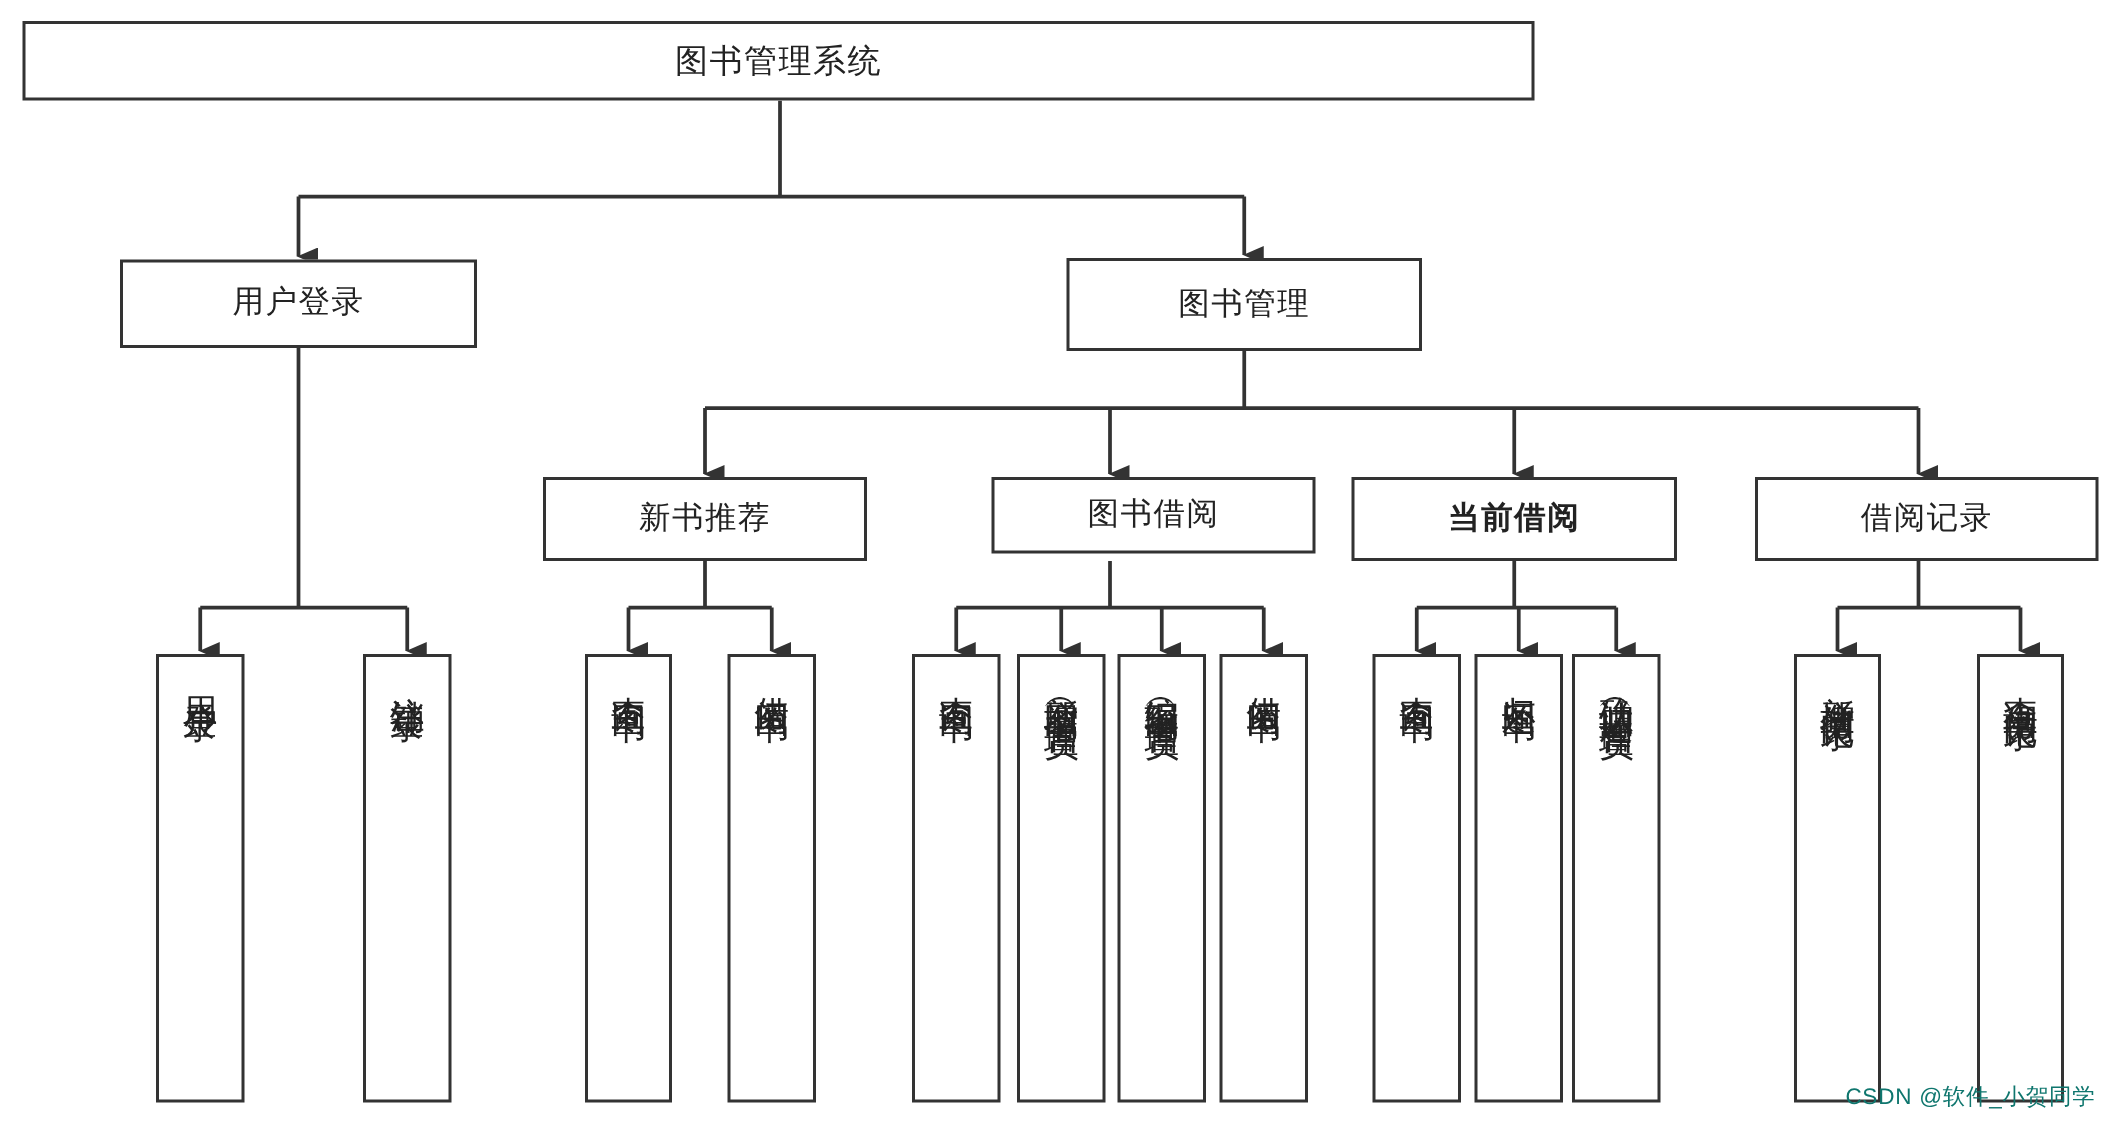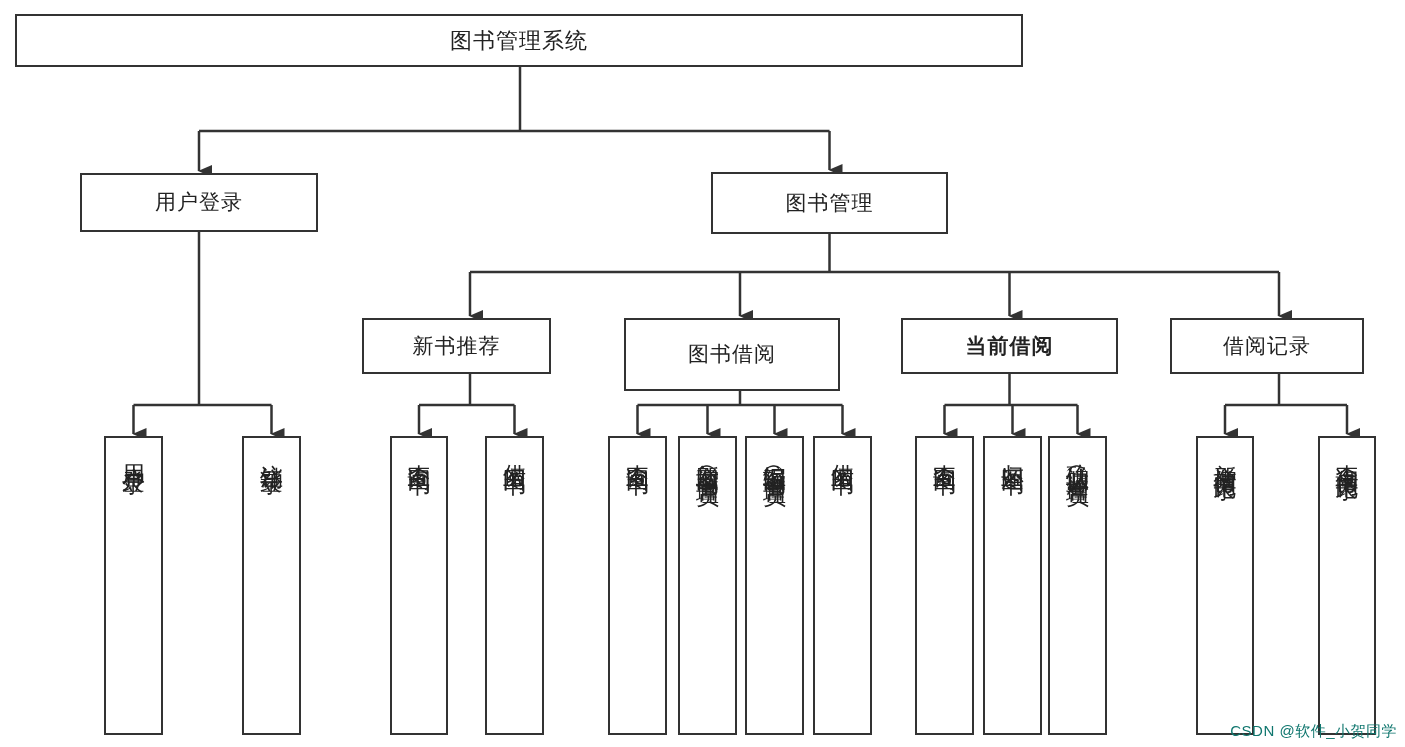--- a/index.html
+++ b/index.html
@@ -134,7 +134,7 @@
       <div class="node h" style="left: 711px; top: 172px; width: 237px; height: 62px;">
         <span class="label">图书管理</span>
       </div>
-      <div class="node h" style="left: 362px; top: 318px; width: 189px; height: 56px;">
+      <div class="node h" style="left: 362px; top: 318px; width: 216px; height: 56px;">
         <span class="label">新书推荐</span>
       </div>
       <div class="node h" style="left: 624px; top: 318px; width: 216px; height: 73px;">

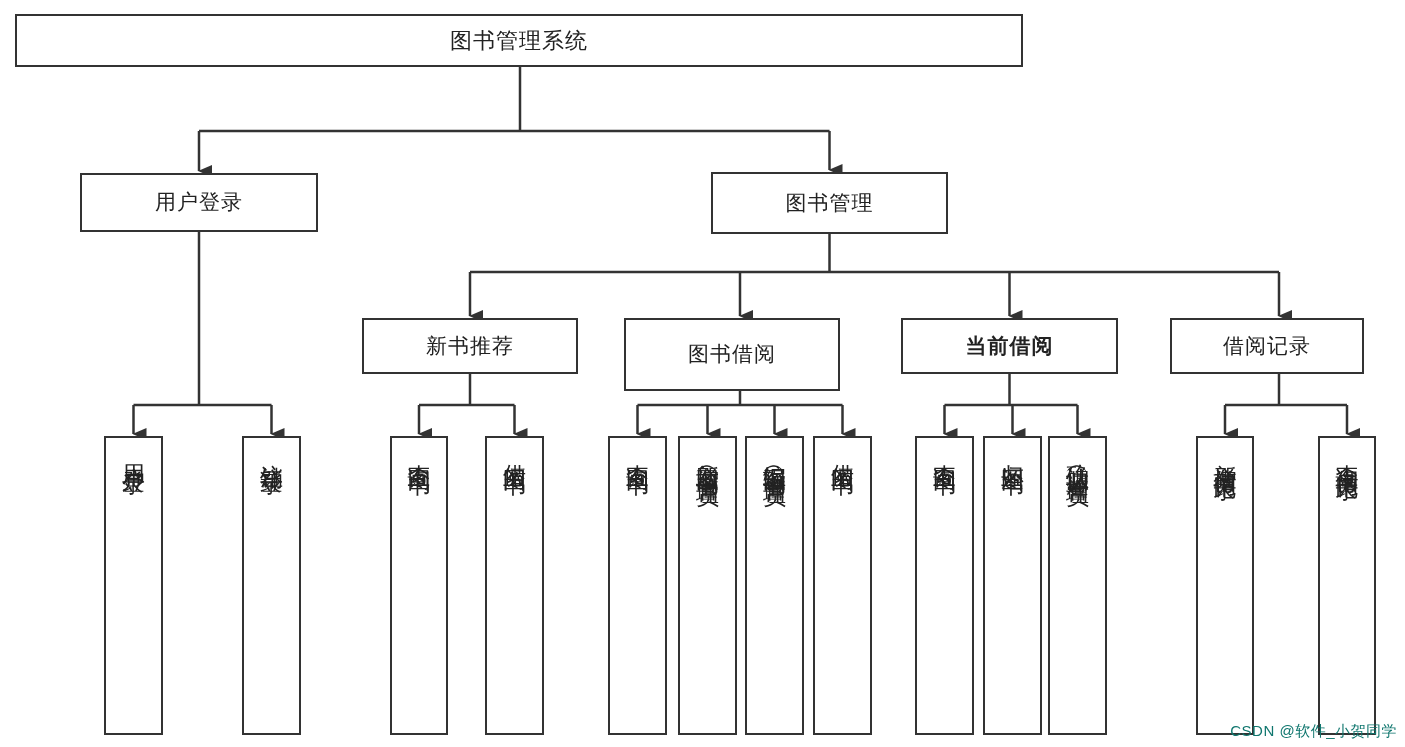--- a/index.html
+++ b/index.html
@@ -137,7 +137,7 @@
       <div class="node h" style="left: 362px; top: 318px; width: 216px; height: 56px;">
         <span class="label">新书推荐</span>
       </div>
-      <div class="node h" style="left: 624px; top: 318px; width: 216px; height: 73px;">
+      <div class="node h" style="left: 661px; top: 318px; width: 216px; height: 51px;">
         <span class="label">图书借阅</span>
       </div>
       <div class="node h" style="left: 901px; top: 318px; width: 217px; height: 56px; font-weight: bold;">

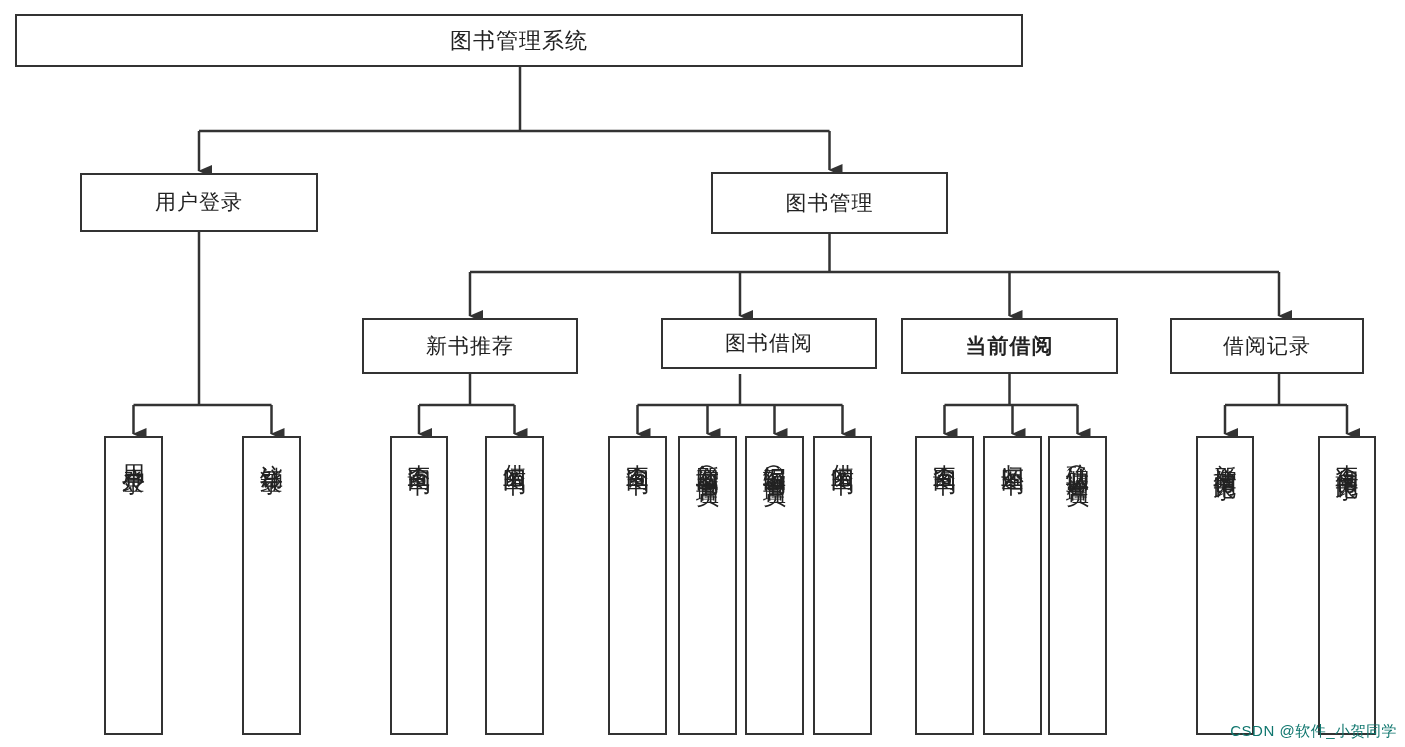--- a/index.html
+++ b/index.html
@@ -143,7 +143,7 @@
       <div class="node h" style="left: 901px; top: 318px; width: 217px; height: 56px; font-weight: bold;">
         <span class="label">当前借阅</span>
       </div>
-      <div class="node h" style="left: 1170px; top: 318px; width: 194px; height: 56px;">
+      <div class="node h" style="left: 1170px; top: 318px; width: 229px; height: 56px;">
         <span class="label">借阅记录</span>
       </div>
       <div class="node v" style="left: 104px; top: 436px; width: 59px; height: 299px;">

